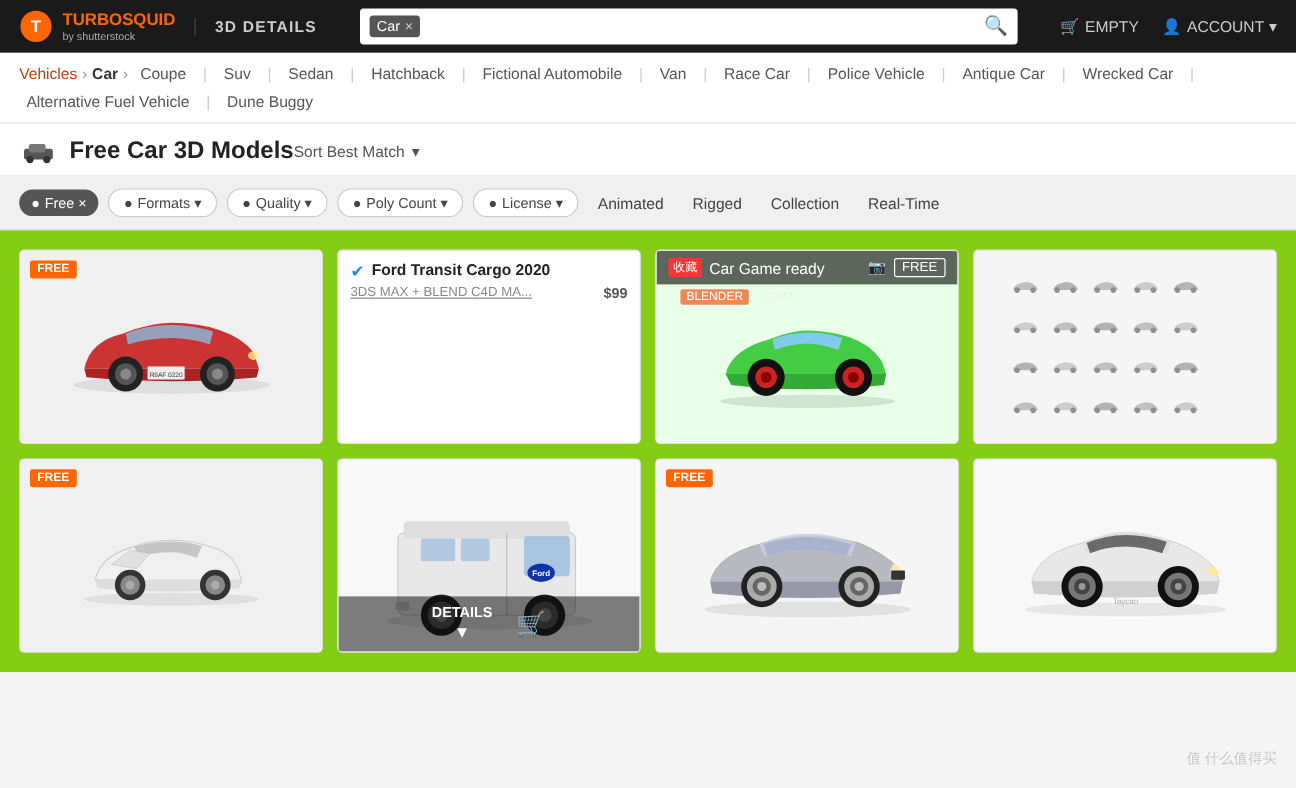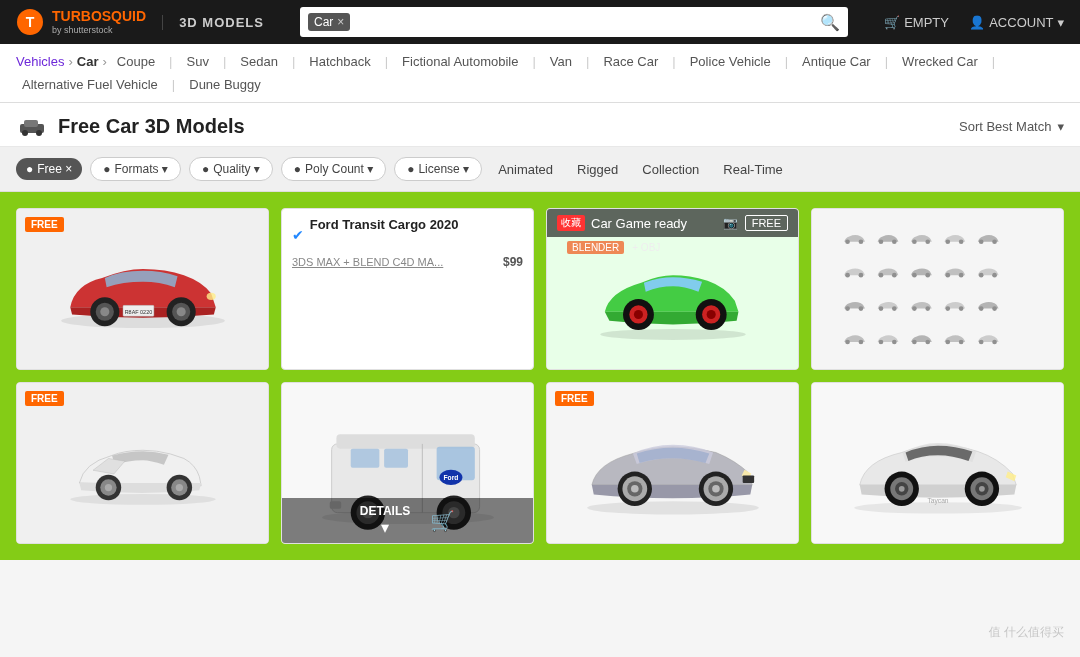--- a/index.html
+++ b/index.html
@@ -266,7 +266,7 @@
       <div class="logo-sub">by shutterstock</div>
     </div>
   </div>
-  <div class="nav-section-label">3D MODELS</div>
+  <div class="nav-section-label">3D DETAILS</div>
 
   <div class="search-bar">
     <div class="search-tag">

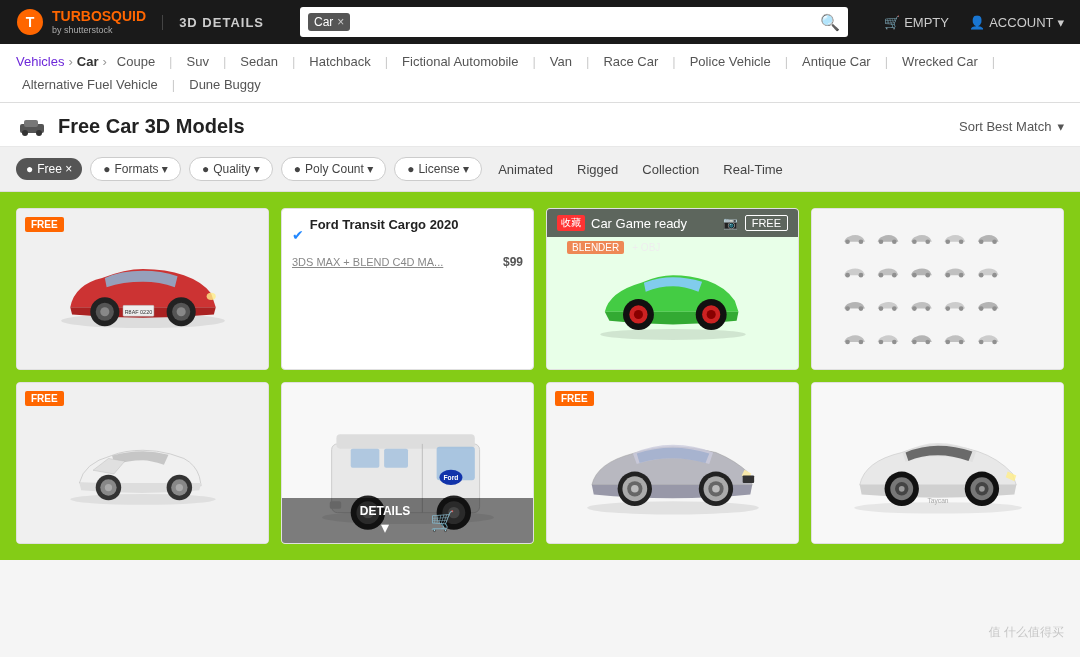--- a/index.html
+++ b/index.html
@@ -98,7 +98,7 @@
       flex-wrap: wrap;
     }
     .breadcrumb-sep { color: #999; }
-    .breadcrumb-link { color: #6d28d9; cursor: pointer; }
+    .breadcrumb-link { color: #c2410c; cursor: pointer; }
     .breadcrumb-link.active { font-weight: bold; color: #333; }
     .breadcrumb-divider { color: #ccc; margin: 0 4px; }
     .cat-tag {

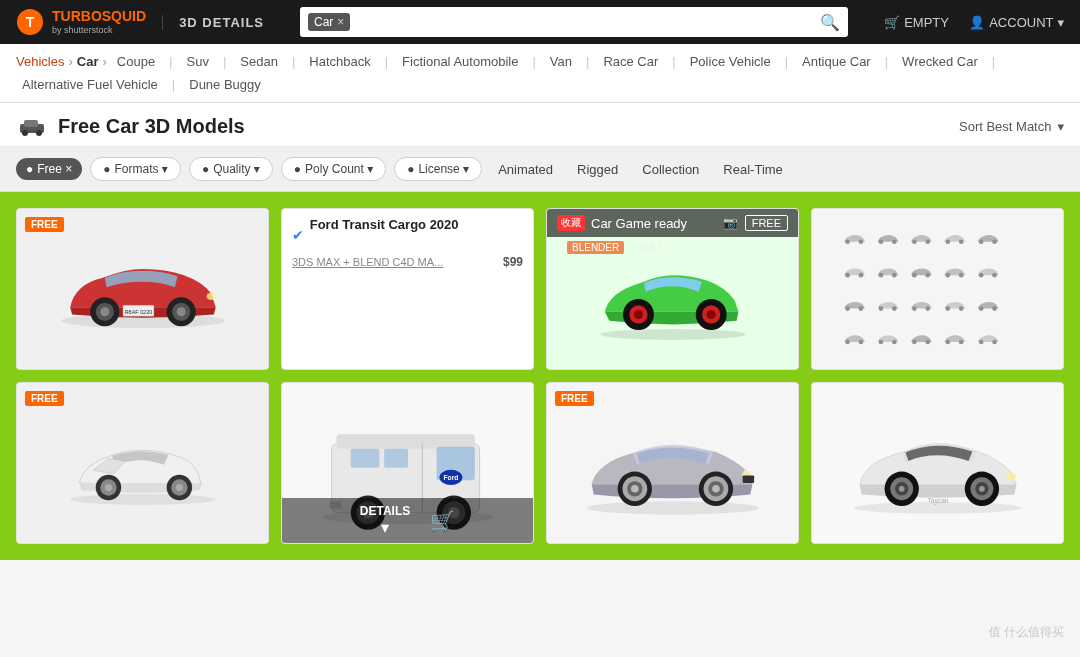--- a/index.html
+++ b/index.html
@@ -115,7 +115,7 @@
       padding: 12px 16px 8px;
       display: flex;
       align-items: center;
-      justify-content: space-between;
+      justify-content: flex-start;
       border-bottom: 1px solid #e8e8e8;
     }
     .page-title-area {

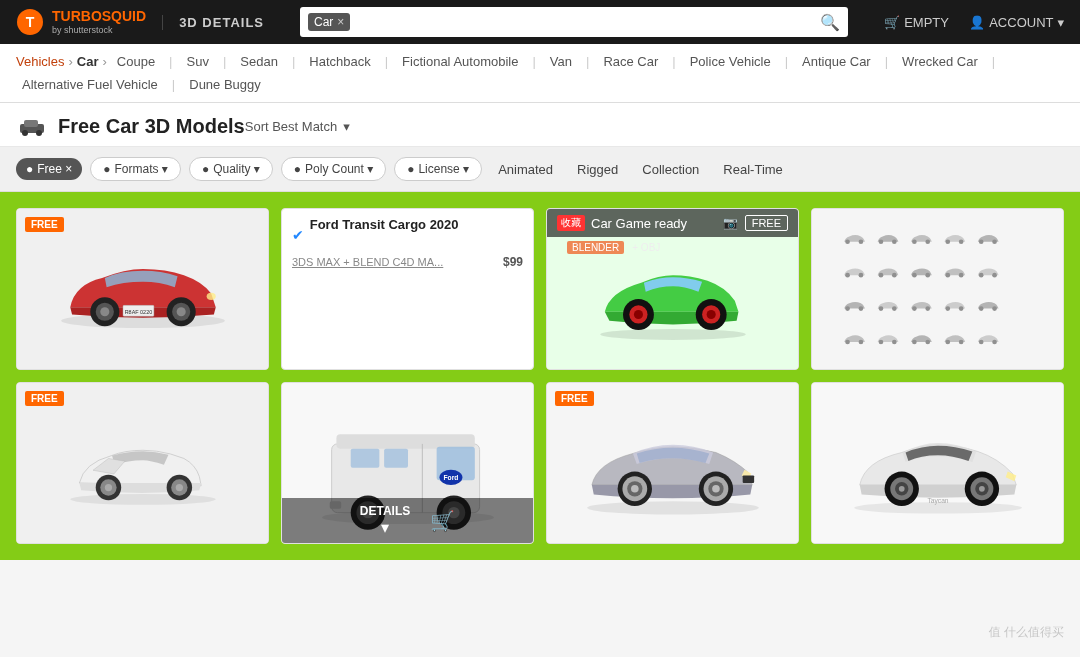--- a/index.html
+++ b/index.html
@@ -220,7 +220,7 @@
       padding: 8px 10px;
       font-size: 12px;
     }
-    .card-title { font-weight: bold; color: #222; margin-bottom: 20px; font-size: 13px; }
+    .card-title { font-weight: bold; color: #222; margin-bottom: 2px; font-size: 13px; }
     .card-formats { color: #888; font-size: 11px; text-decoration: underline; }
     .card-price { color: #555; font-size: 12px; font-weight: bold; }
     .card-overlay-top {

